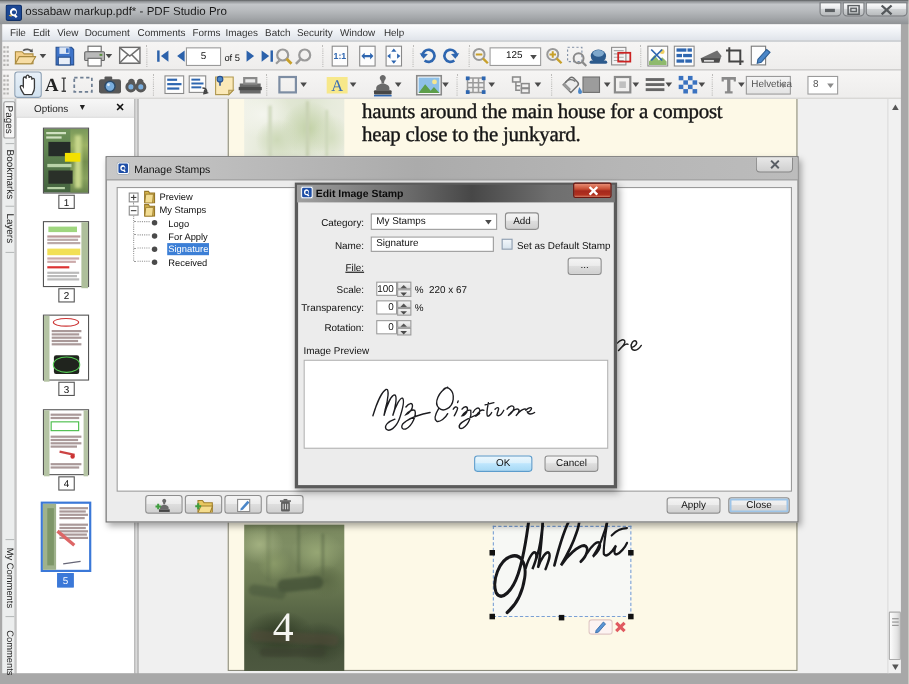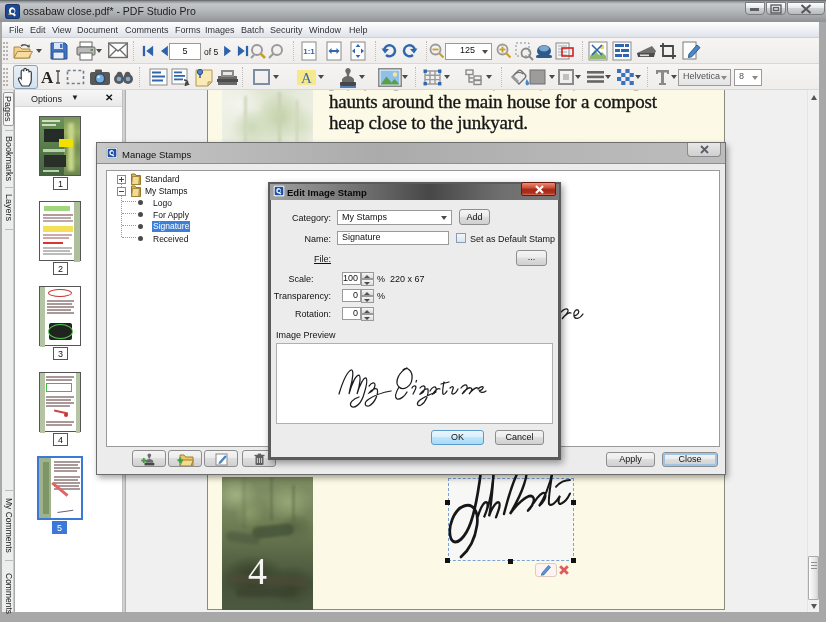--- a/index.html
+++ b/index.html
@@ -67,7 +67,7 @@
 <div id="app">
 
 <div class="abs" id="titlebar">
-  <div class="abs ttxt">ossabaw close.pdf* - PDF Studio Pro</div>
+  <div class="abs ttxt">ossabaw markup.pdf* - PDF Studio Pro</div>
 </div>
 <svg class="abs" style="left:5px;top:4px;z-index:6;" width="15" height="15" viewBox="0 0 16 16">
   <rect x="0.5" y="0.5" width="15" height="15" rx="2" fill="#1c4793" stroke="#0f2f66"></rect>

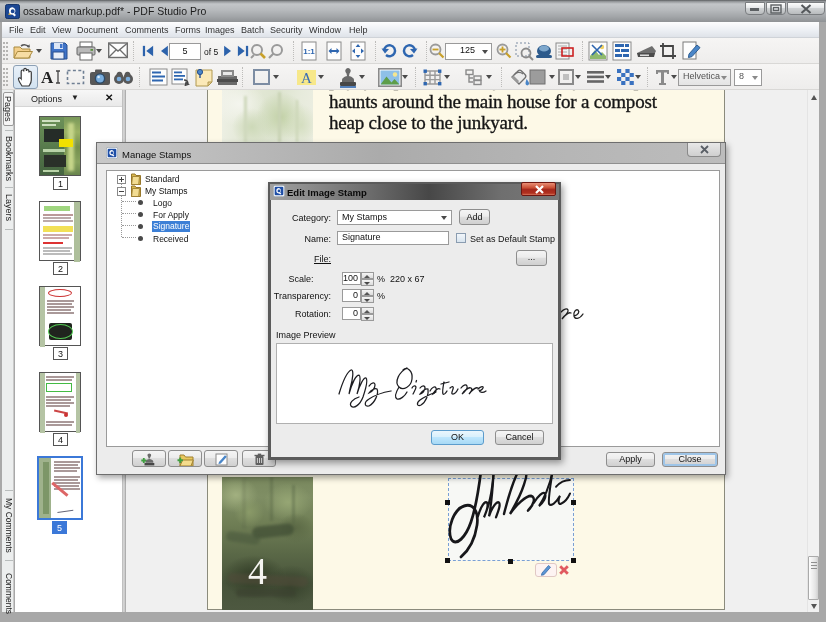--- a/index.html
+++ b/index.html
@@ -369,7 +369,7 @@
     <path d="M2 2 h13 v4 h-2 V4.5 h-3 V15 h2 v2 H5 v-2 h2 V4.5 H4 V6 H2 z" fill="#8a8a8a"></path>
   </svg>
   <div class="abs darr" style="left:669px;top:11px;"></div>
-  <div class="abs tfield" style="left:676px;top:5px;width:53px;height:17px;background:linear-gradient(180deg,#f4f4f4,#e4e4e4);">
+  <div class="abs tfield" style="left:676px;top:5px;width:41px;height:17px;background:linear-gradient(180deg,#f4f4f4,#e4e4e4);">
     <span style="position:absolute;left:4px;top:1px;color:#555;">Helvetica</span>
     <span class="darr" style="position:absolute;right:3px;top:6px;border-top-color:#8a8a8a;"></span>
   </div>

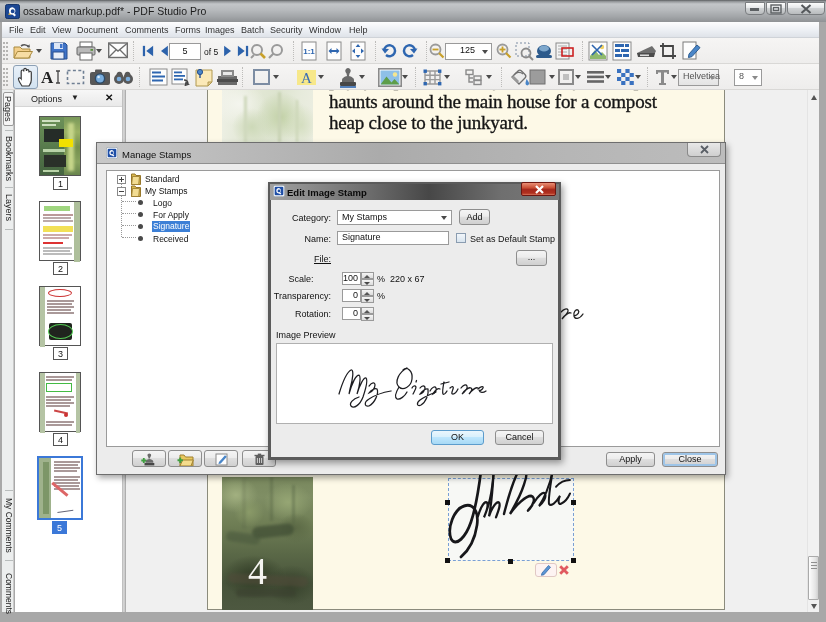--- a/index.html
+++ b/index.html
@@ -582,7 +582,7 @@
       <path d="M1.5 2 h3.5 l1 1.5 H10.5 v9 H1.5 z" fill="#d8b84e" stroke="#97772a"></path>
       <path d="M2.5 4.5 h7 l-0.8 8 H1.6 z" fill="#f2dc92" stroke="#97772a" stroke-width="0.8"></path>
     </svg>
-    <div class="titem" style="left:38px;top:3px;">Standard</div>
+    <div class="titem" style="left:38px;top:3px;">Preview</div>
     <div class="titem" style="left:38px;top:15px;">My Stamps</div>
     <div class="abs" style="left:31px;top:29px;width:5px;height:5px;background:#4a4a4a;border-radius:50%;"></div>
     <div class="abs" style="left:31px;top:41px;width:5px;height:5px;background:#4a4a4a;border-radius:50%;"></div>

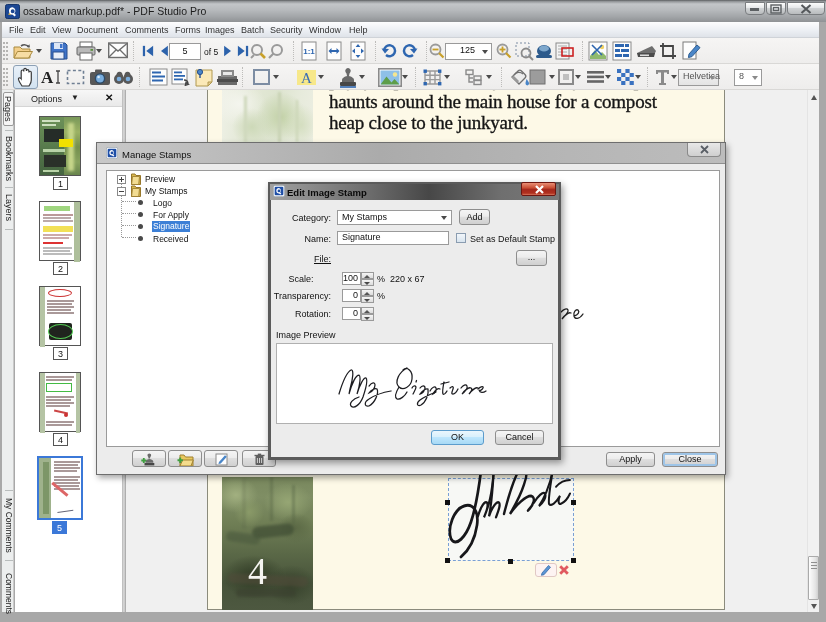--- a/index.html
+++ b/index.html
@@ -48,7 +48,7 @@
 #tree { position:absolute; left:9px; top:27px; width:614px; height:277px; background:#fff; border:1px solid #9a9a9a; }
 .titem { position:absolute; font-size:8.5px; color:#111; }
 
-#dlg2 { left:268px; top:182px; width:293px; height:278px; z-index:200;
+#dlg2 { left:268px; top:166px; width:293px; height:278px; z-index:200;
   background:#ececec; border:3px solid #5b5b5b; box-shadow:2px 3px 7px rgba(0,0,0,0.4); }
 #dlg2 .dtitle { position:absolute; left:-1px; top:-1px; width:289px; height:16px;
   background:linear-gradient(90deg,#a0a0a0,#6b6b6b 35%,#474747 55%,#6f6f6f 80%,#787878); }

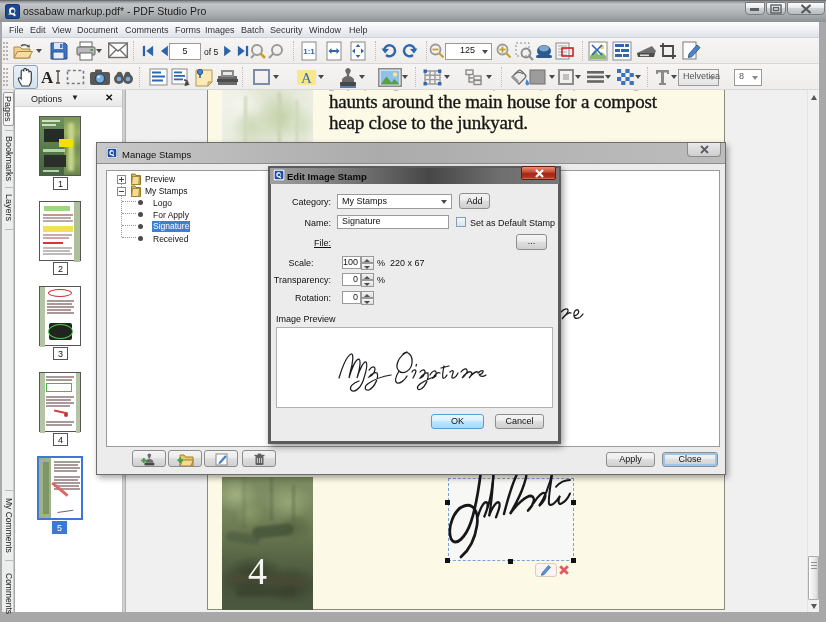--- a/index.html
+++ b/index.html
@@ -661,7 +661,7 @@
   <div class="abs" style="left:199px;top:49px;font-size:9px;color:#111;">Set as Default Stamp</div>
   <div class="flabel" style="left:0px;top:69px;width:60px;text-decoration:underline;">File:</div>
   <div class="btn" style="left:245px;top:65px;width:31px;height:16px;line-height:12px;">...</div>
-  <div class="flabel" style="left:0px;top:89px;width:60px;text-align:center;">Scale:</div>
+  <div class="flabel" style="left:0px;top:89px;width:60px;">Scale:</div>
   <div class="tfield" style="left:71px;top:87px;width:19px;height:13px;text-align:right;">
         <span style="position:absolute;right:2px;top:0px;">100</span>
       </div>

